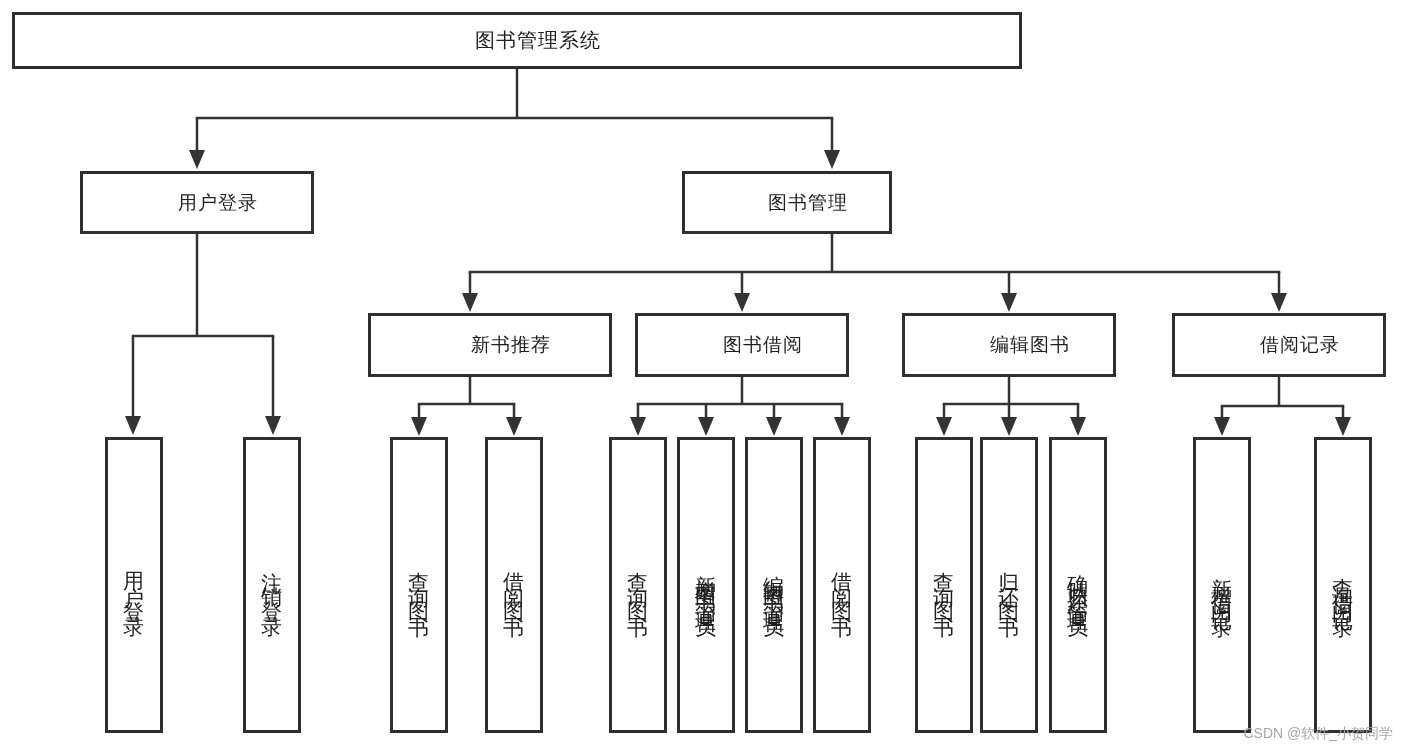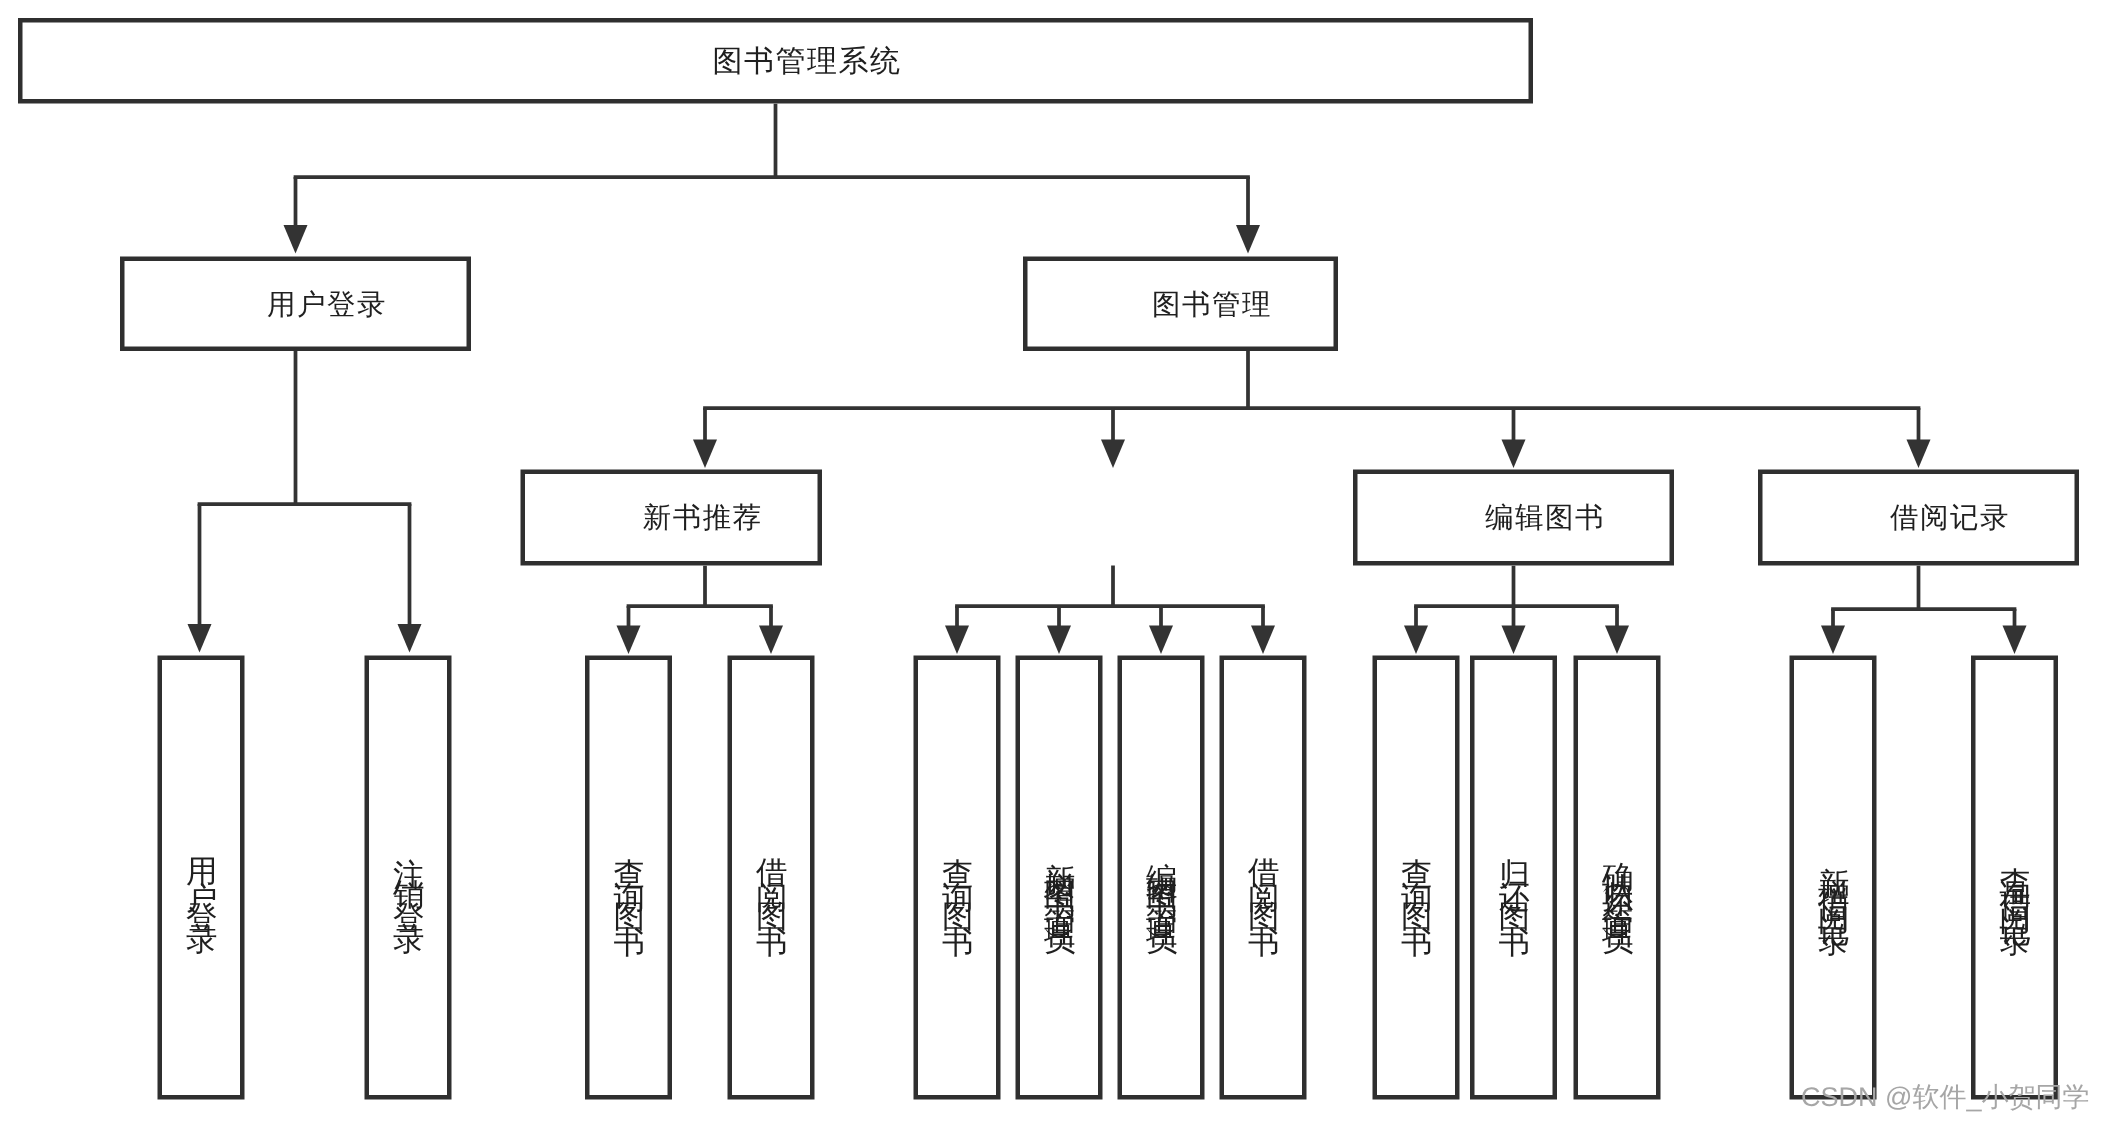--- a/index.html
+++ b/index.html
@@ -139,7 +139,7 @@
     <span class="h-label">图书管理</span>
   </div>
 
-  <div class="box" style="left:347px;top:313px;width:201px;height:64px">
+  <div class="box" style="left:368px;top:313px;width:244px;height:64px">
     <span class="h-label">新书推荐</span>
   </div>
   <div class="box" style="left:902px;top:313px;width:214px;height:64px">

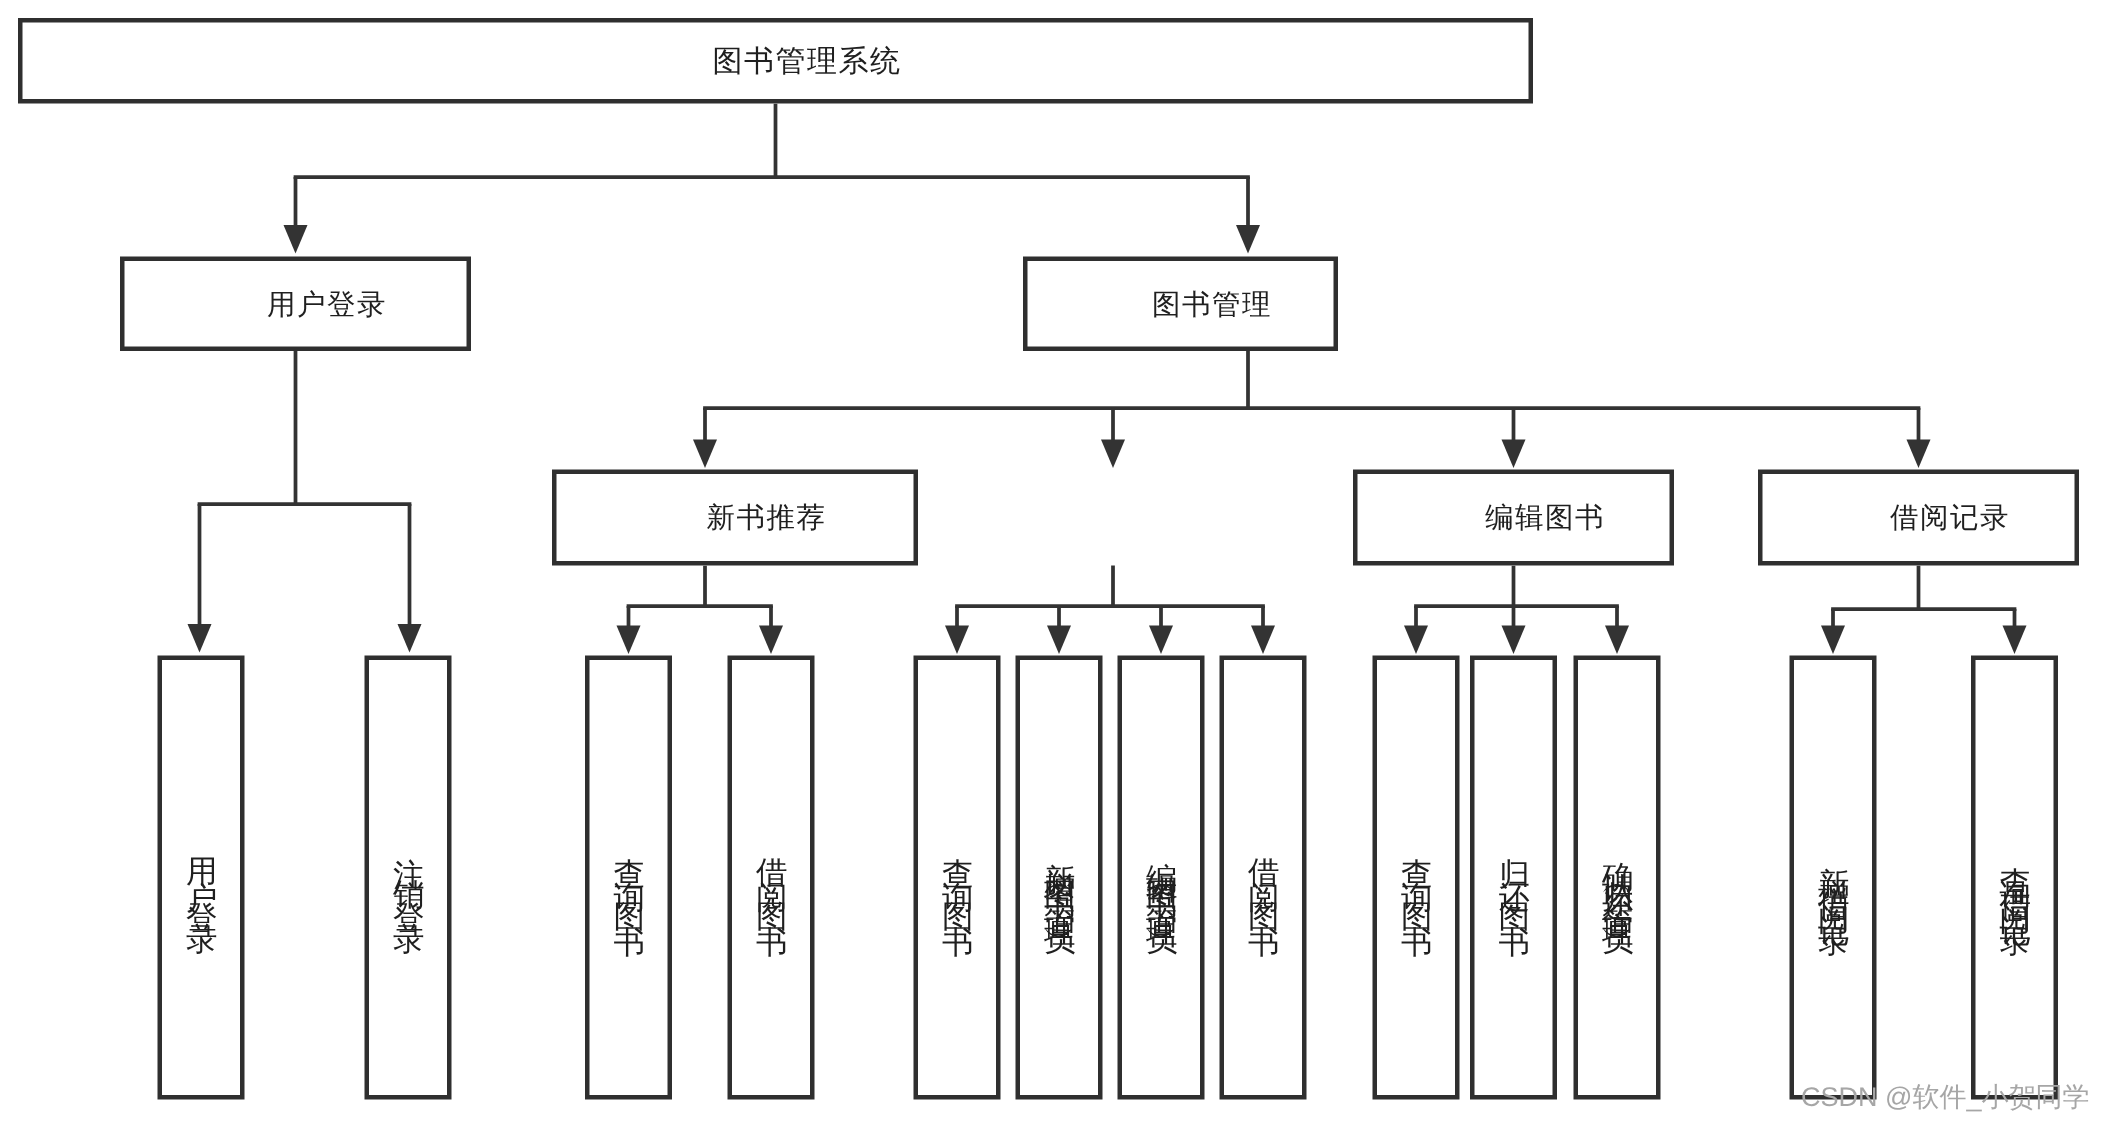--- a/index.html
+++ b/index.html
@@ -142,6 +142,9 @@
   <div class="box" style="left:368px;top:313px;width:244px;height:64px">
     <span class="h-label">新书推荐</span>
   </div>
+  <div class="box" style="left:635px;top:313px;width:214px;height:64px">
+    <span class="h-label">图书借阅</span>
+  </div>
   <div class="box" style="left:902px;top:313px;width:214px;height:64px">
     <span class="h-label">编辑图书</span>
   </div>

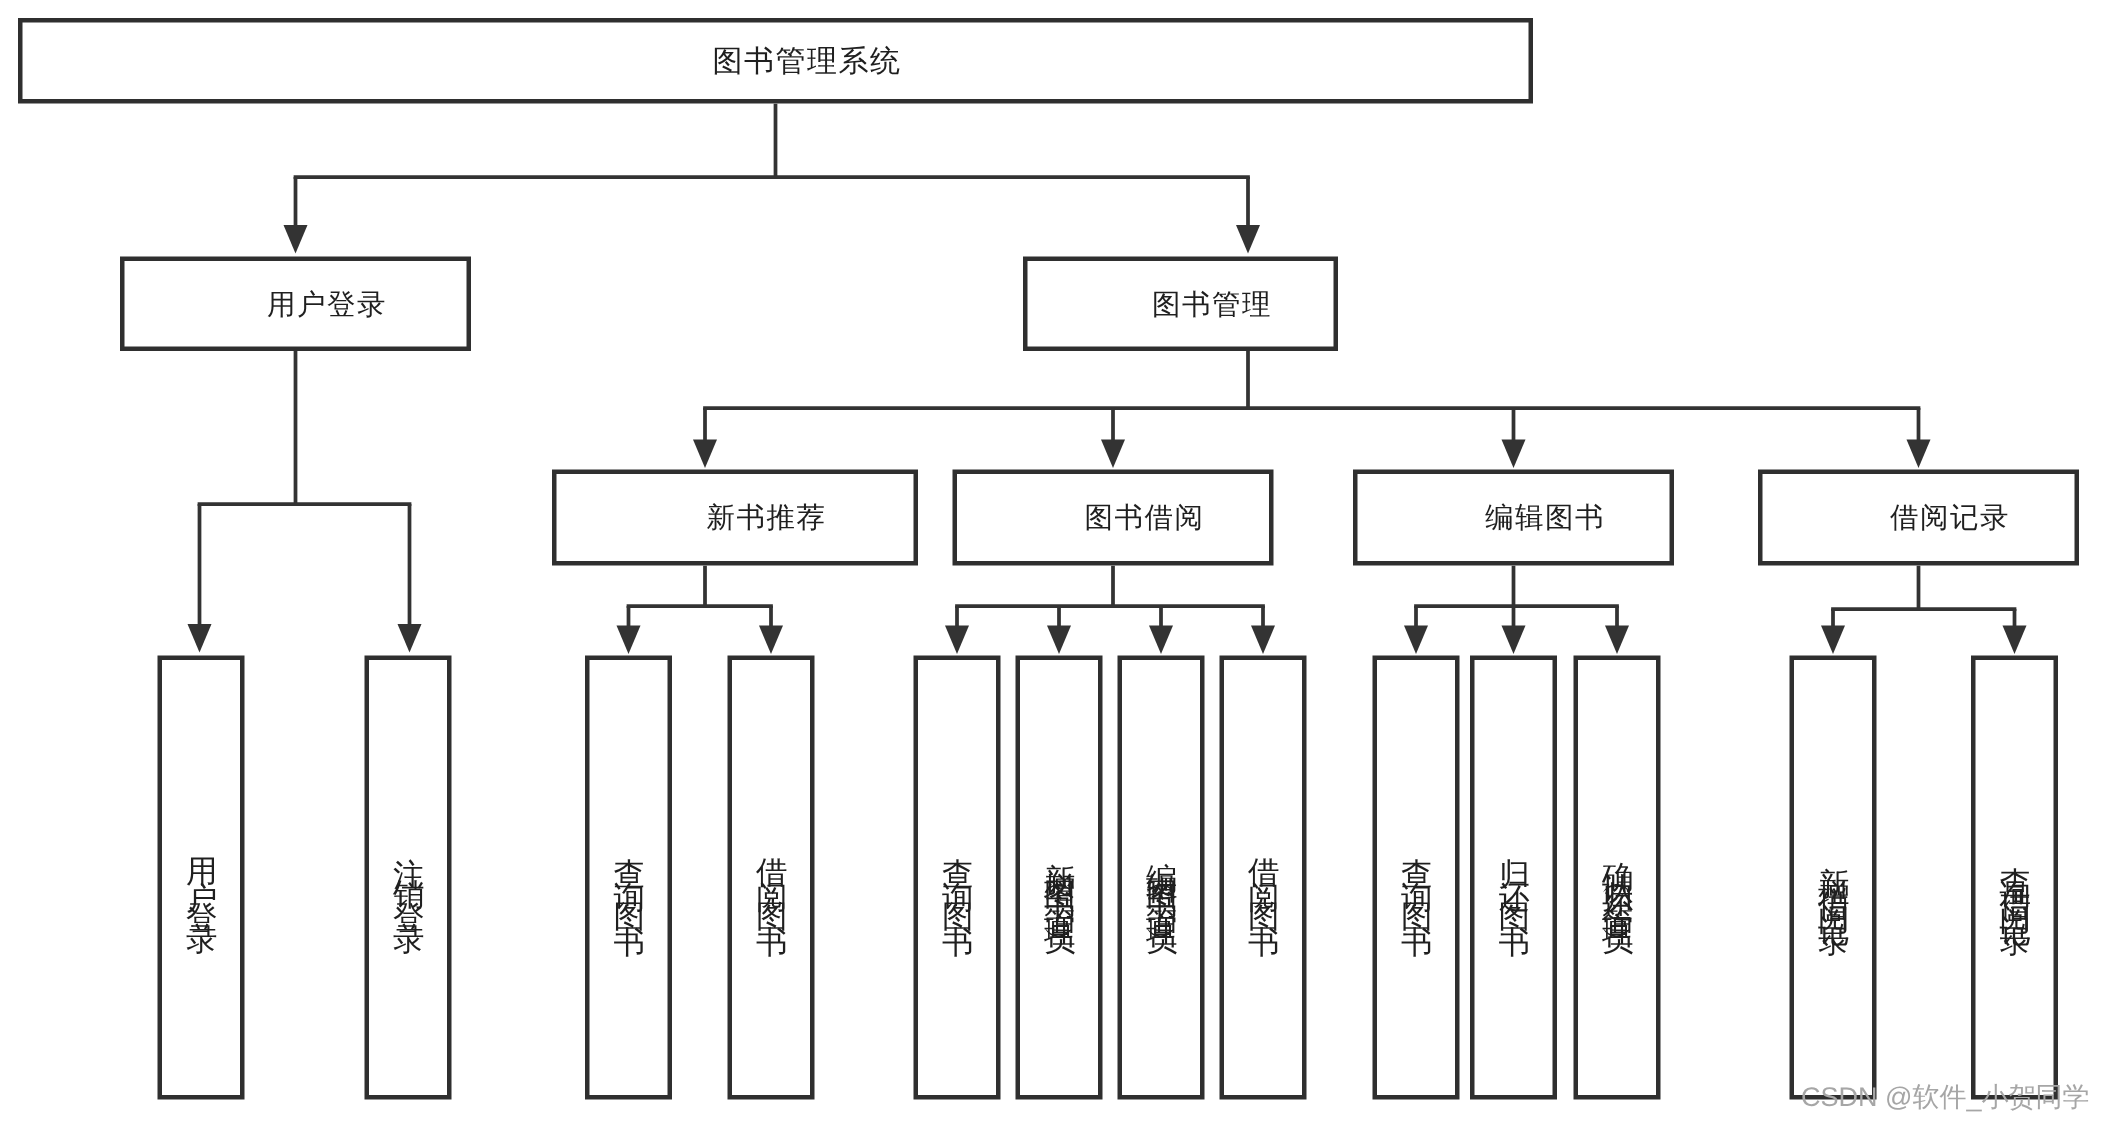--- a/index.html
+++ b/index.html
@@ -51,7 +51,7 @@
   #watermark{
     position:absolute;
     right:12px;bottom:4px;
-    font-size:18px;
+    font-size:14px;
     color:#a6a6a6;
     z-index:3;
     white-space:nowrap;

